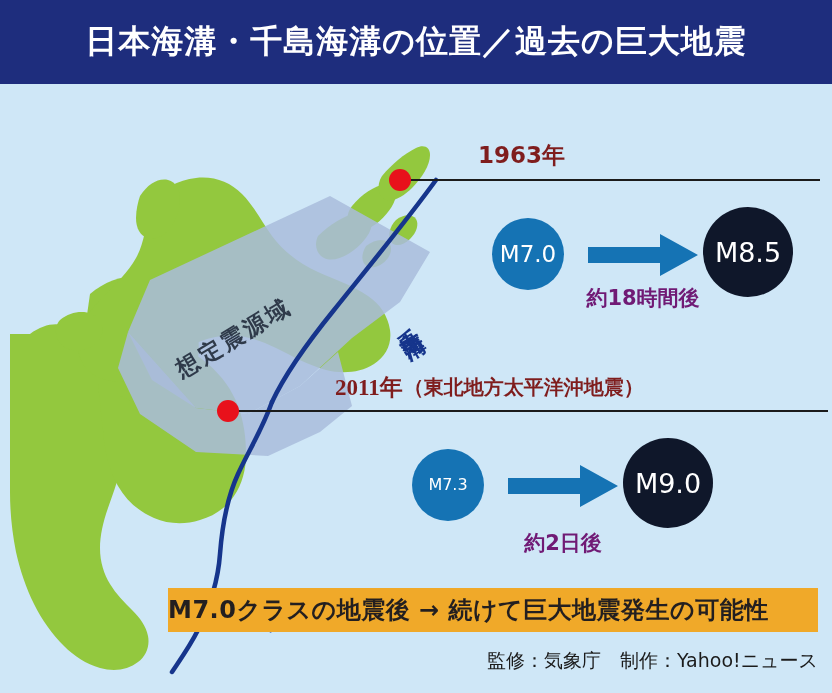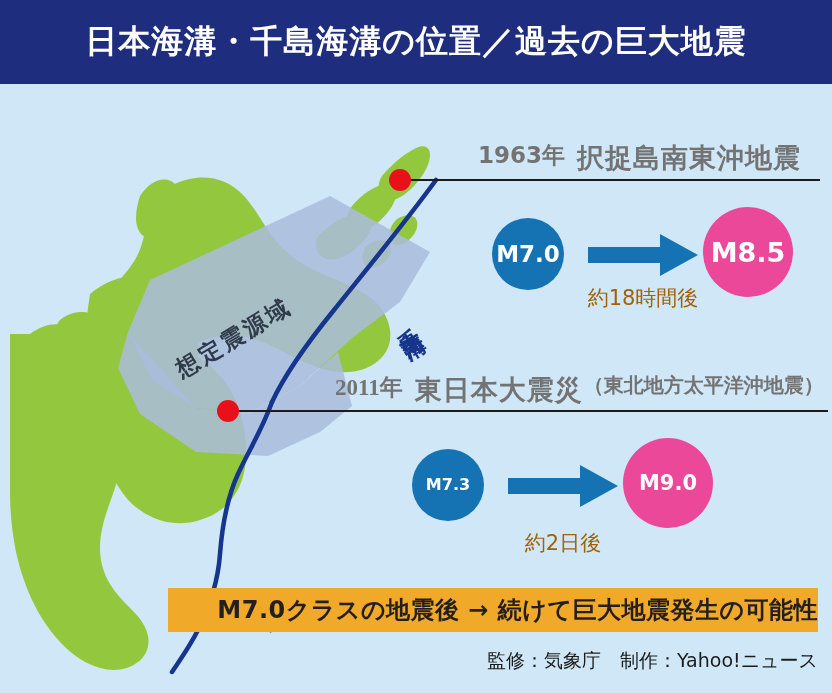--- a/index.html
+++ b/index.html
@@ -117,9 +117,9 @@
   .event-heading {
     position: absolute;
     white-space: nowrap;
-    color: #737373;
+    color: #7f1d1d;
     display: flex;
-    align-items: flex-start;
+    align-items: center;
   }
   .event-year {
     font-size: 23px;

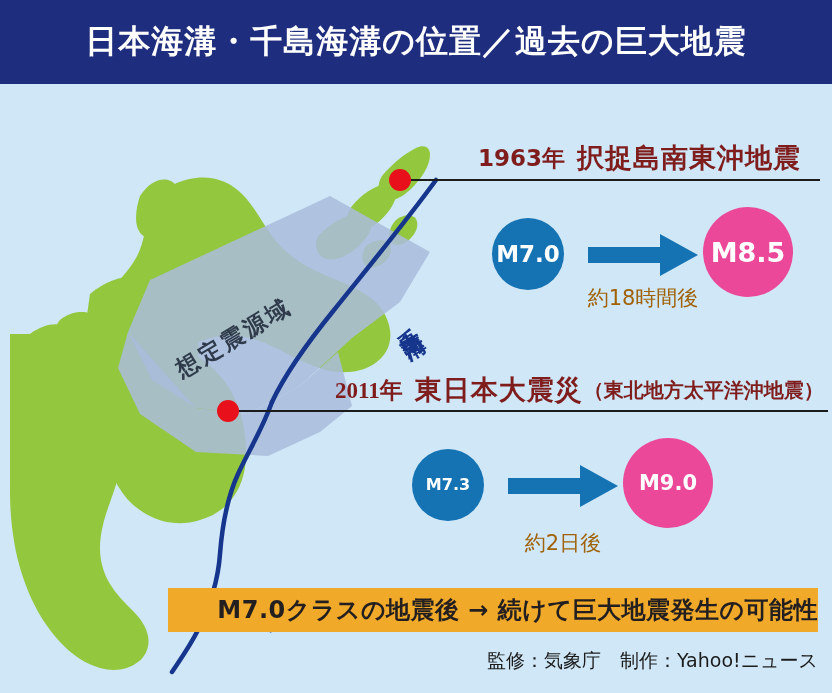--- a/index.html
+++ b/index.html
@@ -320,7 +320,6 @@
 
       <div class="event-heading" style="left:478px; top:56px;">
         <span class="event-year">1963年</span>
-        <span class="event-name">択捉島南東沖地震</span>
       </div>
 
       <div class="event-rule" style="left:400px; top:95px; width:420px;"></div>

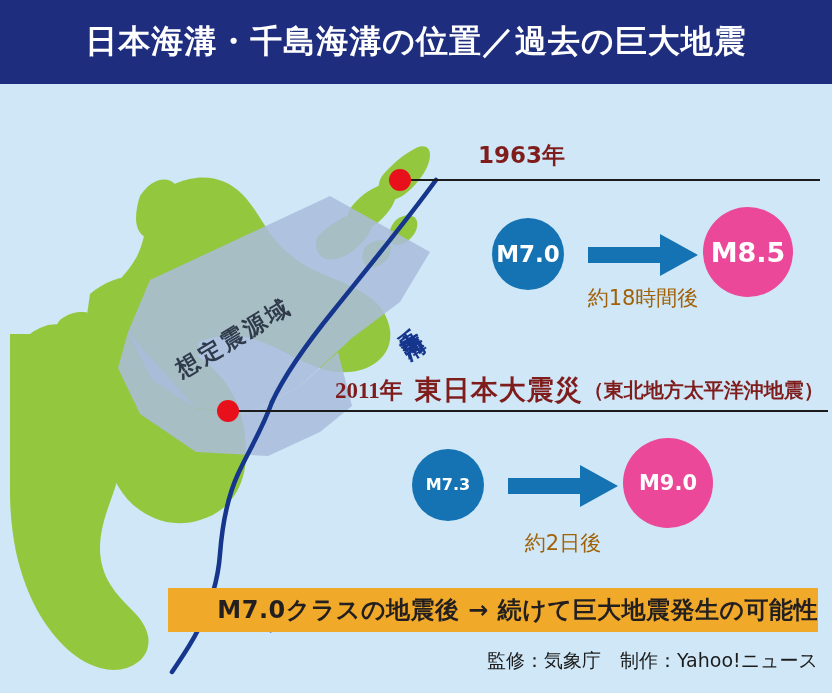--- a/index.html
+++ b/index.html
@@ -147,7 +147,7 @@
     align-items: center;
     justify-content: center;
     color: #ffffff;
-    font-weight: bold;
+    font-weight: normal;
     line-height: 1;
   }
   .mag-from { background: #1573b4; }

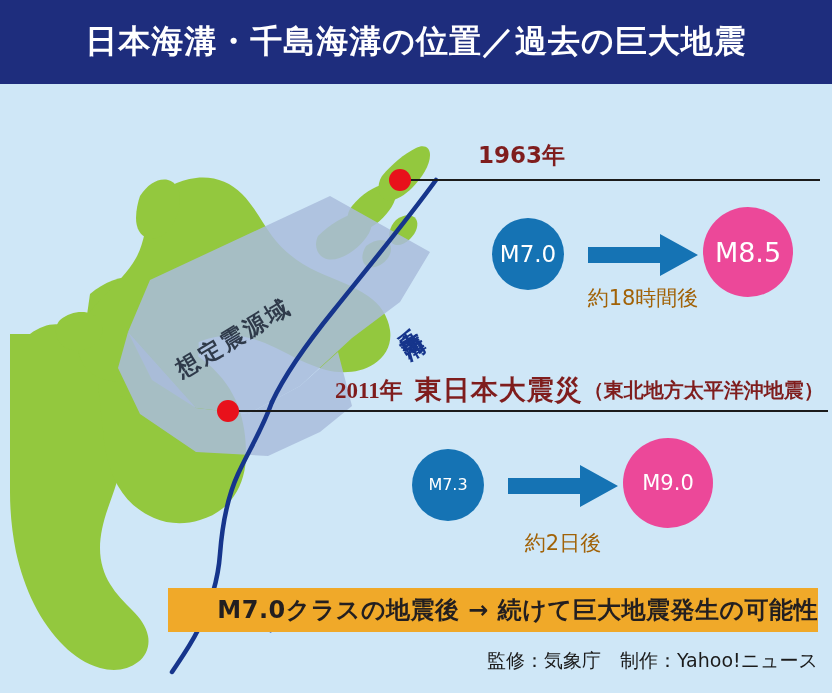--- a/index.html
+++ b/index.html
@@ -151,7 +151,7 @@
     line-height: 1;
   }
   .mag-from { background: #1573b4; }
-  .mag-to   { background: #ec4899; }
+  .mag-to   { background: #0f172a; }
 
   .mag-arrow { position: absolute; }
 

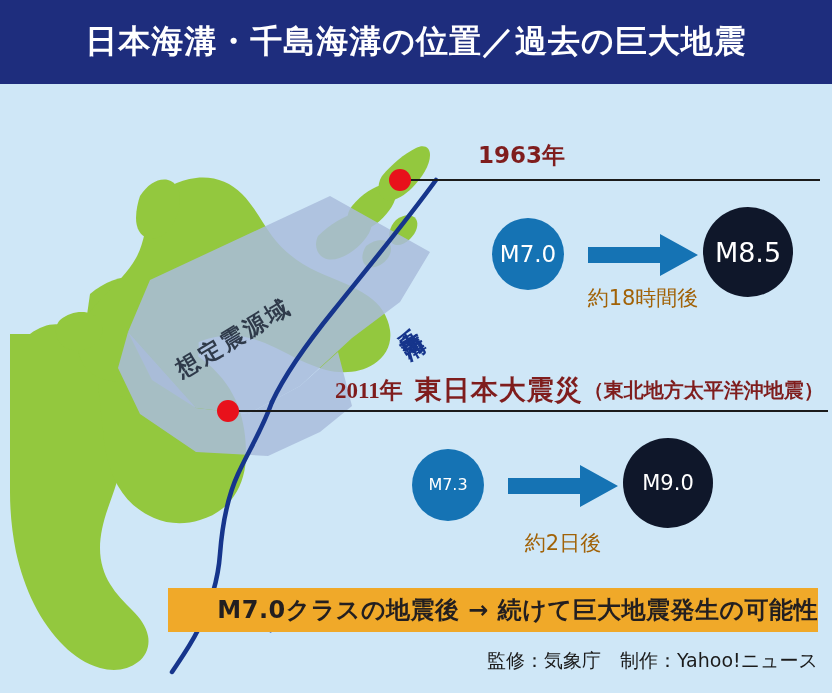--- a/index.html
+++ b/index.html
@@ -158,8 +158,8 @@
   .mag-delay {
     position: absolute;
     white-space: nowrap;
-    color: #a16207;
-    font-weight: normal;
+    color: #701a75;
+    font-weight: bold;
     text-align: center;
   }
 

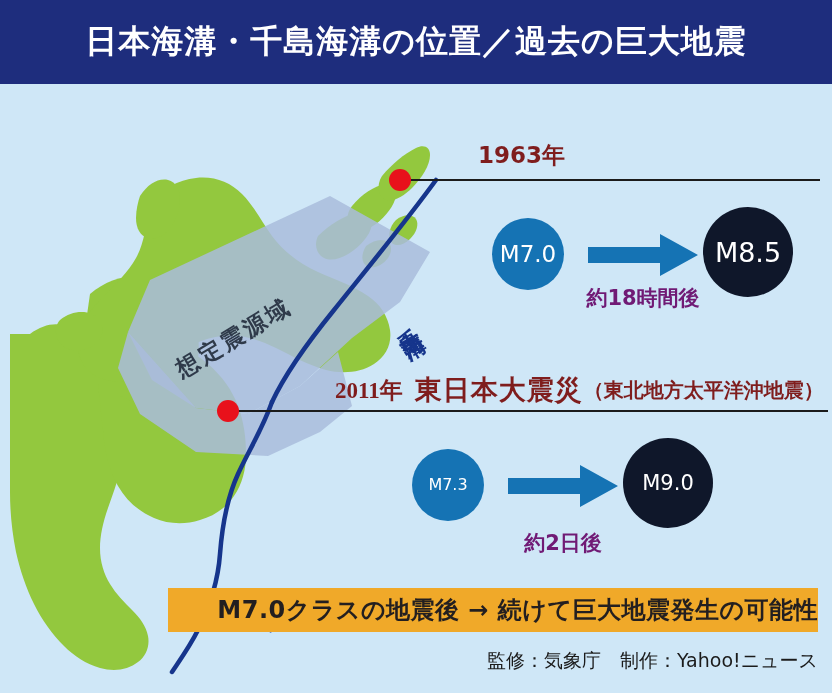--- a/index.html
+++ b/index.html
@@ -342,7 +342,6 @@
 
       <div class="event-heading" style="left:335px; top:288px;font-family:Liberation Serif, serif;">
         <span class="event-year">2011年</span>
-        <span class="event-name">東日本大震災</span>
         <span class="event-subname">（東北地方太平洋沖地震）</span>
       </div>
 

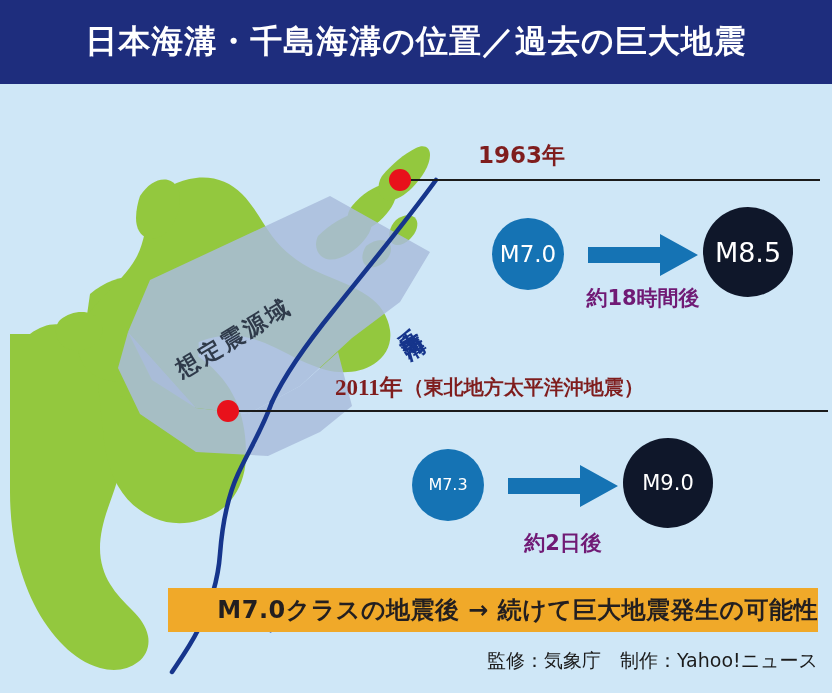--- a/index.html
+++ b/index.html
@@ -355,7 +355,7 @@
           <polygon fill="#1573b4" points="0,13 72,13 72,0 110,21 72,42 72,29 0,29"></polygon>
         </svg>
 
-        <div class="mag-circle mag-to" style="left:623px; top:354px; width:90px; height:90px; font-size:21px;">M9.0</div>
+        <div class="mag-circle mag-to" style="left:623px; top:354px; width:90px; height:90px; font-size:27px;">M9.0</div>
 
         <div class="mag-delay" style="left:493px; top:445px; width:140px; font-size:21px;">約2日後</div>
       </div>

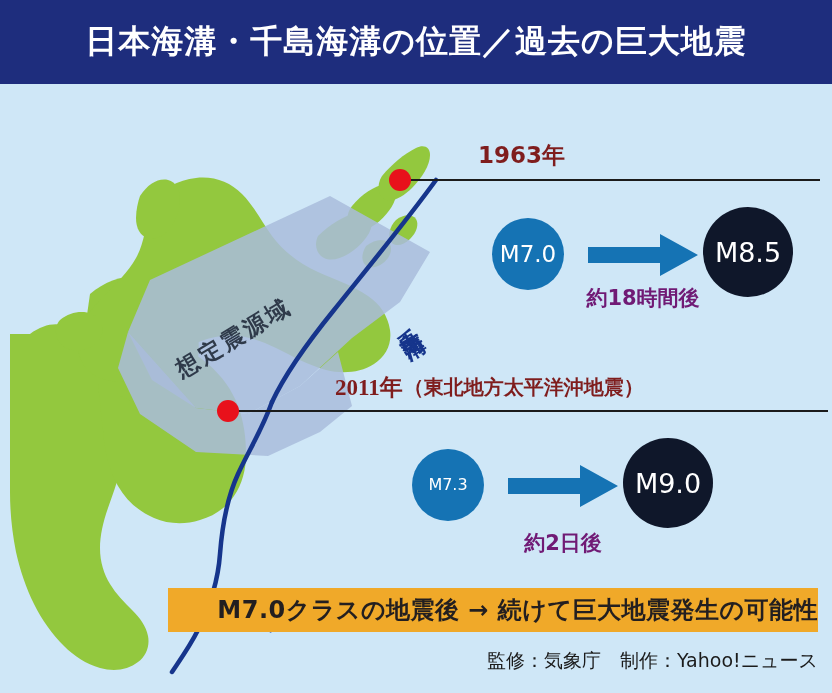--- a/index.html
+++ b/index.html
@@ -173,7 +173,7 @@
     background: #f0a929;
     display: flex;
     align-items: center;
-    justify-content: flex-end;
+    justify-content: flex-start;
   }
   #conclusion-text {
     color: #231f20;

